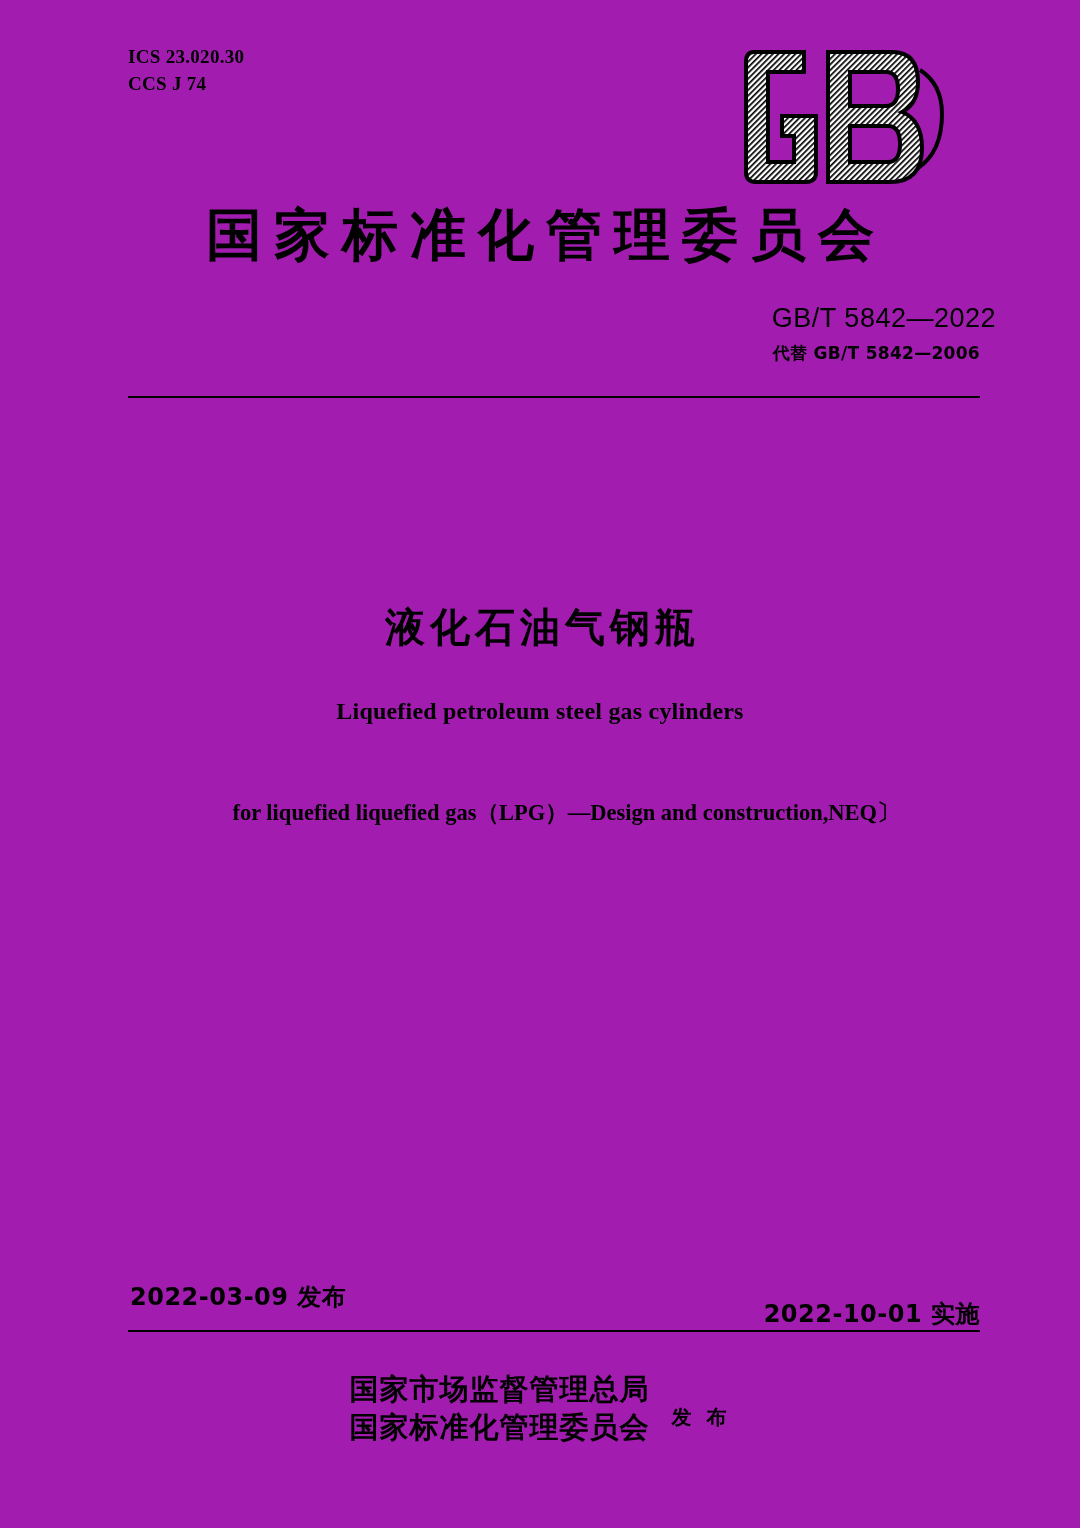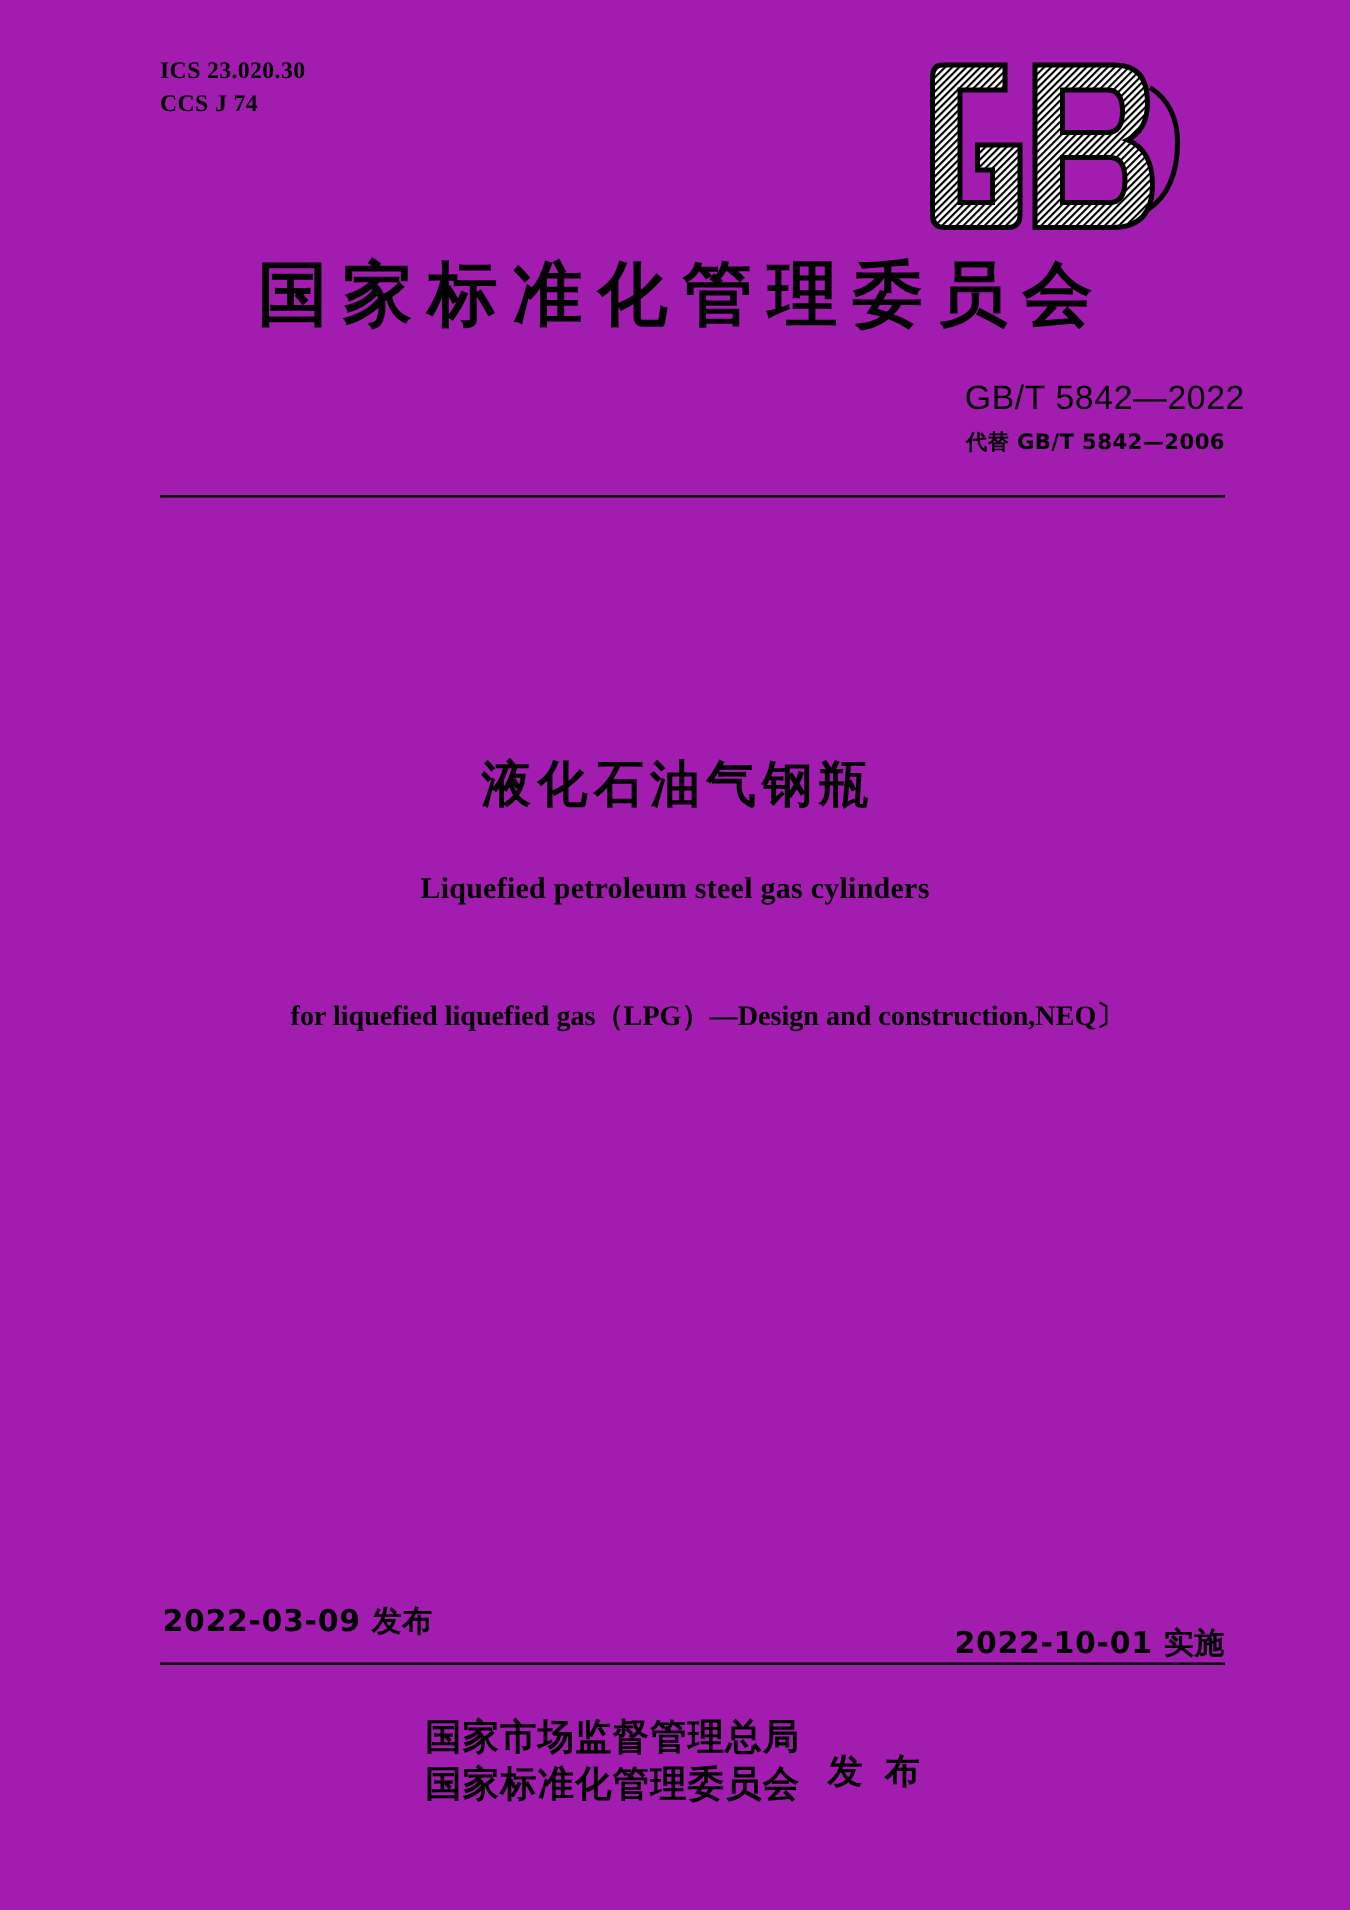--- a/index.html
+++ b/index.html
@@ -181,7 +181,7 @@
   .issuer-verb {
     font-family: "DejaVu Sans", sans-serif;
     font-weight: bold;
-    font-size: 28px;
+    font-size: 20px;
     letter-spacing: 4px;
     margin-left: 22px;
     margin-top: 18px;

